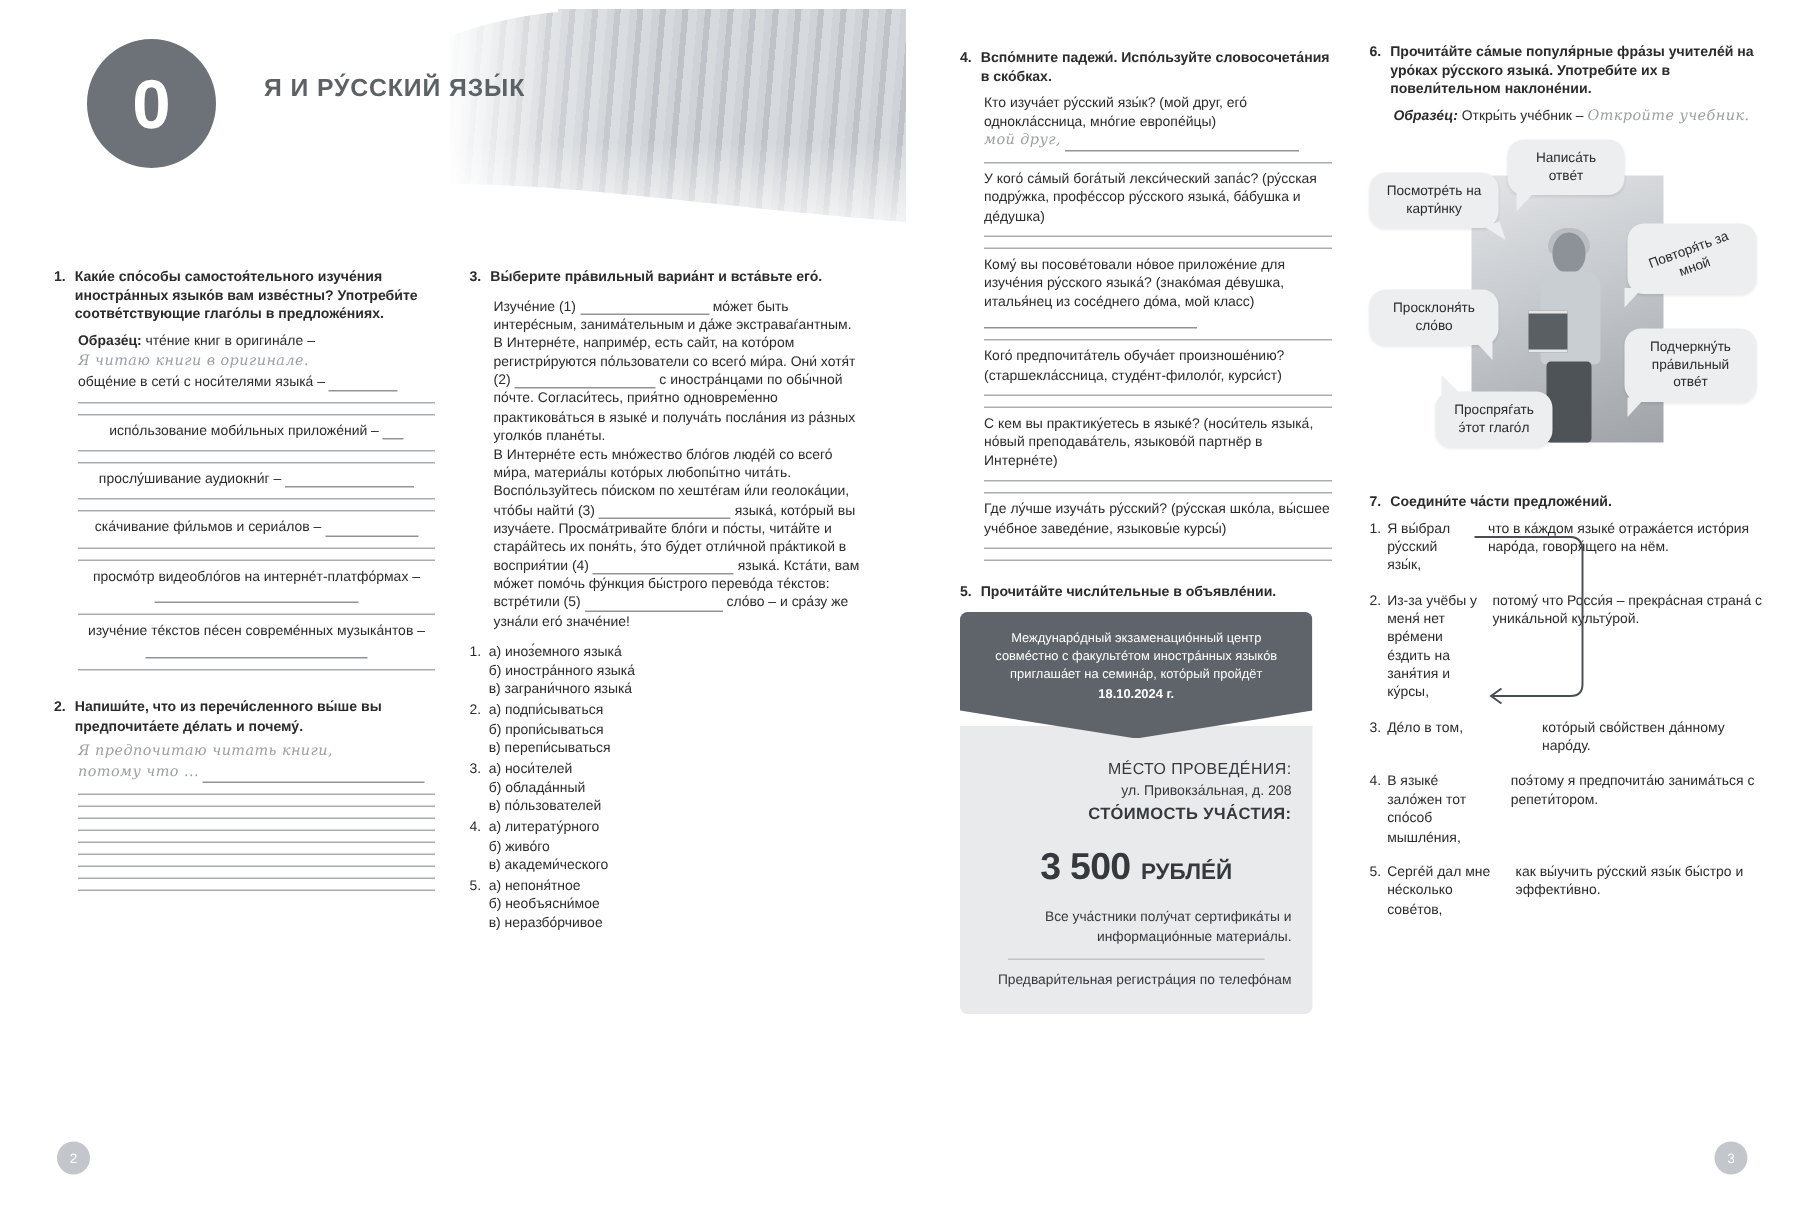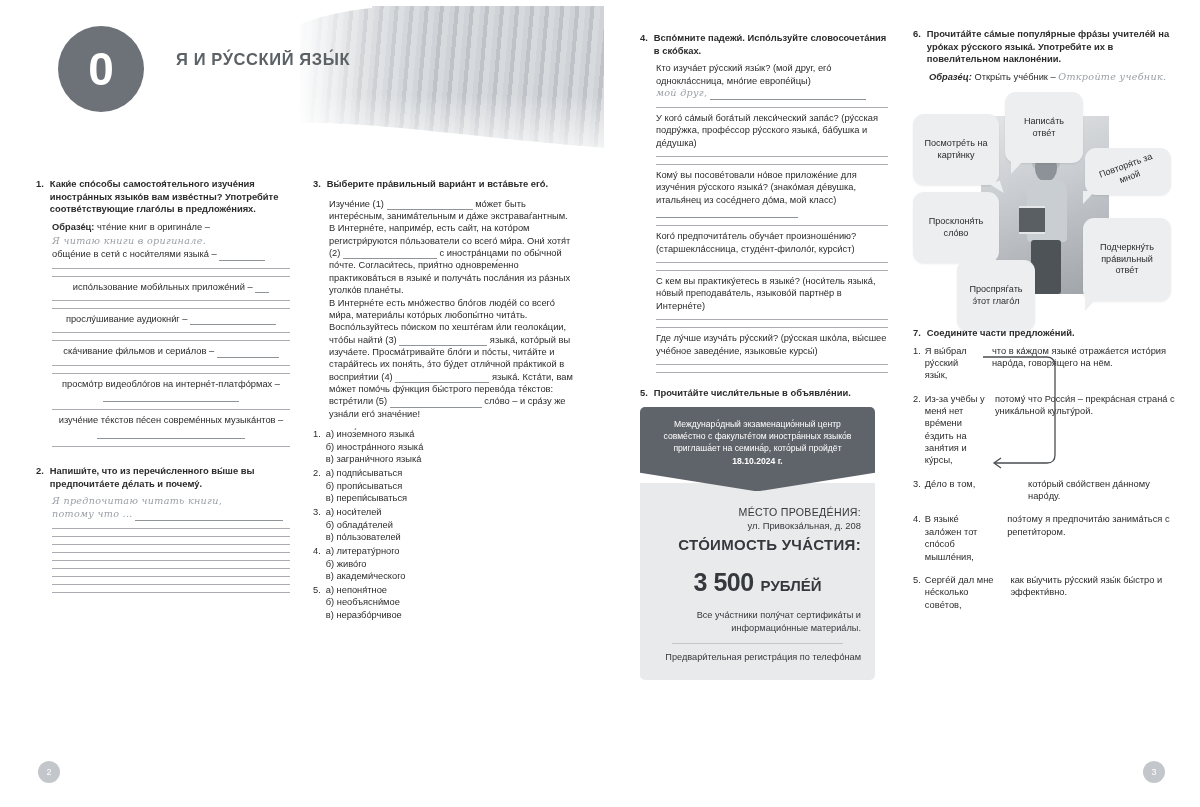--- a/index.html
+++ b/index.html
@@ -117,7 +117,7 @@
   .bubble {
     position:absolute; background:#eceef0; color:#2b2b2b;
     border-radius:11px; text-align:center; font-size:9.1px; line-height:1.3;
-    padding:24px 8px; box-shadow: 0 1px 2px rgba(0,0,0,.08);
+    padding:7px 8px; box-shadow: 0 1px 2px rgba(0,0,0,.08);
   }
   .bubble:after {
     content:""; position:absolute; width:0; height:0;

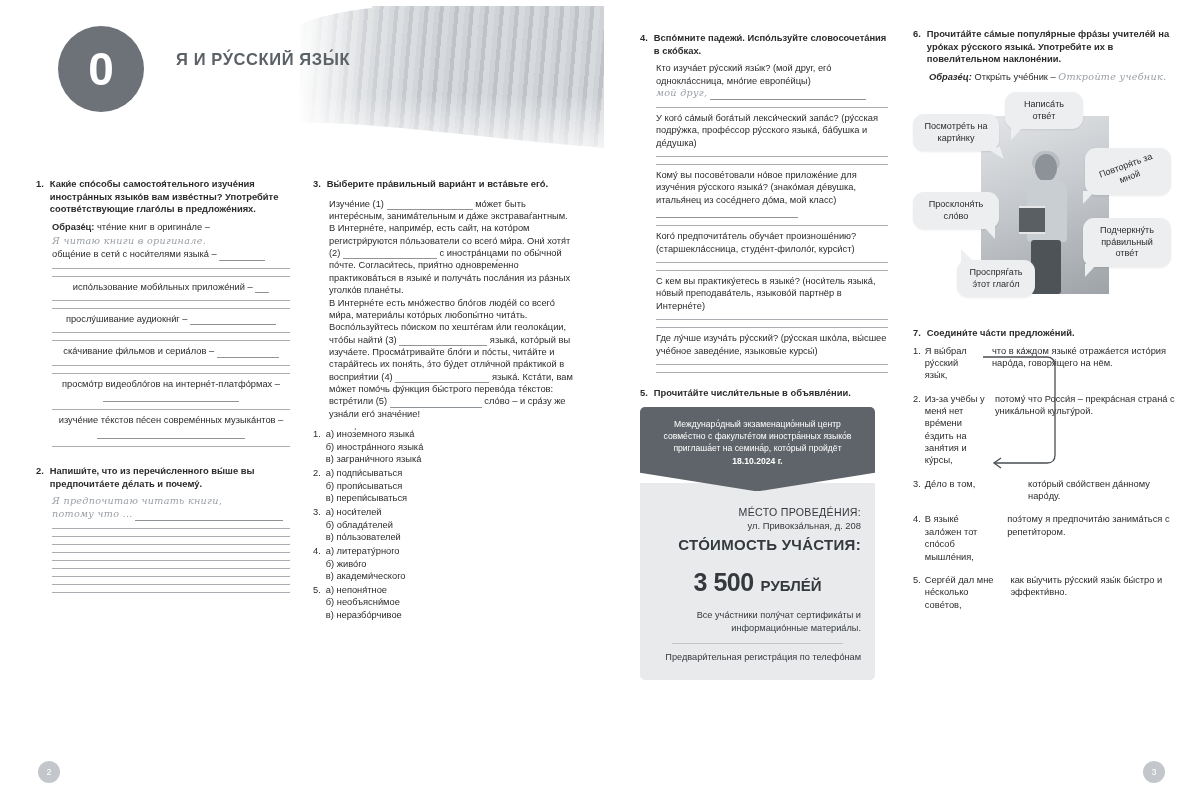--- a/index.html
+++ b/index.html
@@ -310,7 +310,7 @@
           <span class="opt-n">3.</span>
           <span class="opt-col">
             <div>а) носи́телей</div>
-            <div>б) облада́телей</div>
+            <div>б) облада́нный</div>
             <div>в) по́льзователей</div>
           </span>
         </div>

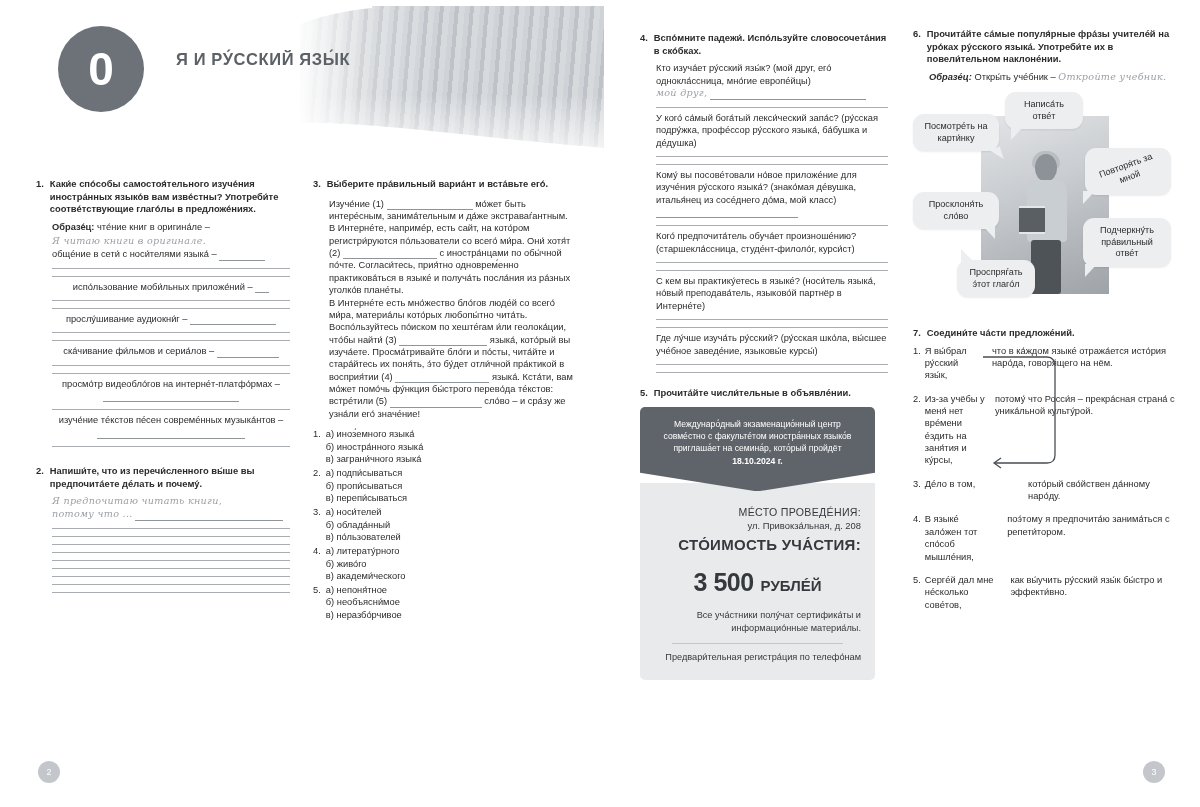--- a/index.html
+++ b/index.html
@@ -92,7 +92,7 @@
   }
   .ad-place-label { font-size:10.6px; letter-spacing:.3px; }
   .ad-place-addr { font-size:9.4px; margin-top:1px; }
-  .ad-cost-label { font-size:15px; font-weight:bold; letter-spacing:.3px; margin-top:2px; }
+  .ad-cost-label { font-size:11px; font-weight:bold; letter-spacing:.3px; margin-top:2px; }
   .ad-price { margin:11px 0 10px; display:flex; align-items:baseline; justify-content:center; gap:7px; }
   .ad-price .num { font-size:25px; font-weight:bold; letter-spacing:-.5px; }
   .ad-price .cur { font-size:15px; font-weight:bold; }

